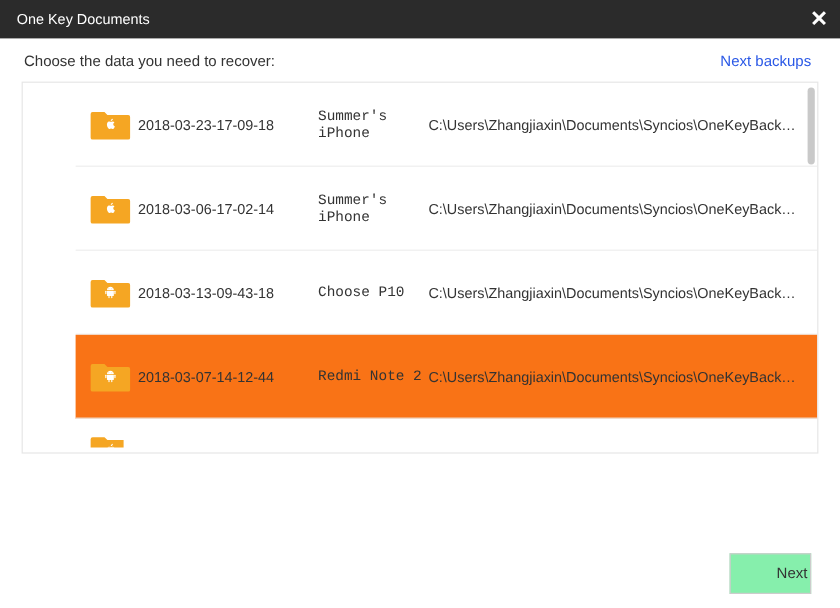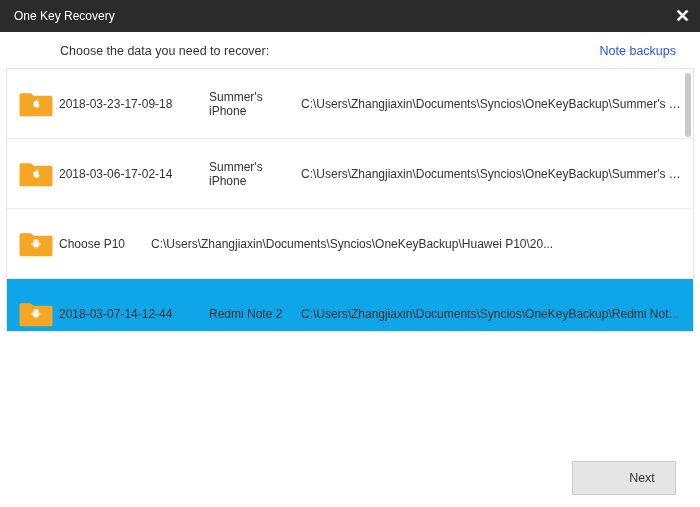--- a/index.html
+++ b/index.html
@@ -50,7 +50,7 @@
 </svg>
 
 <div class="titlebar">
-  <span class="title">One Key Recovery</span>
+  <span class="title">One Key Documents</span>
   <span class="close">✕</span>
 </div>
 

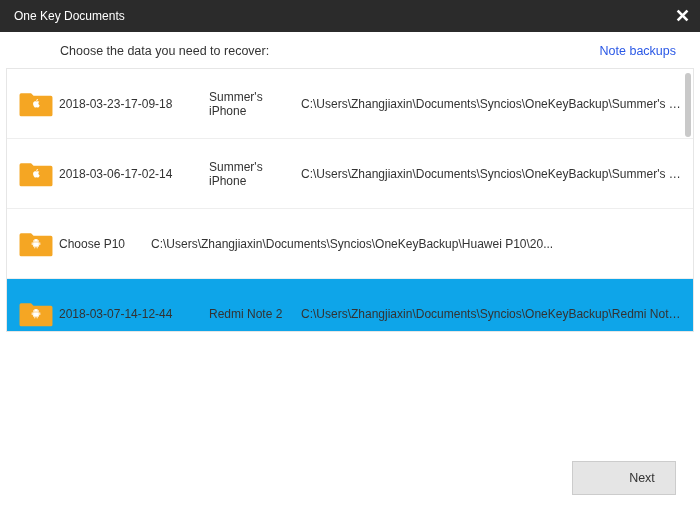--- a/index.html
+++ b/index.html
@@ -7,7 +7,7 @@
   .titlebar { height: 32px; background: #2b2b2b; color: #fff; display: flex; align-items: center; justify-content: space-between; padding: 0 10px 0 14px; }
   .titlebar .title { font-size: 12px; }
   .titlebar .close { font-size: 18px; line-height: 18px; cursor: pointer; font-weight: bold; }
-  .header-row { display: flex; justify-content: space-between; align-items: center; padding: 12px 24px 10px 20px; margin-left: 40px; }
+  .header-row { display: flex; justify-content: space-between; align-items: center; padding: 12px 24px 10px 20px; }
   .prompt { font-size: 12.5px; color: #333; }
   .other-link { font-size: 12.5px; color: #2a58e6; cursor: pointer; }
   .list-wrap { margin: 0 6px; border: 1px solid #e6e6e6; height: 264px; position: relative; overflow: hidden; }

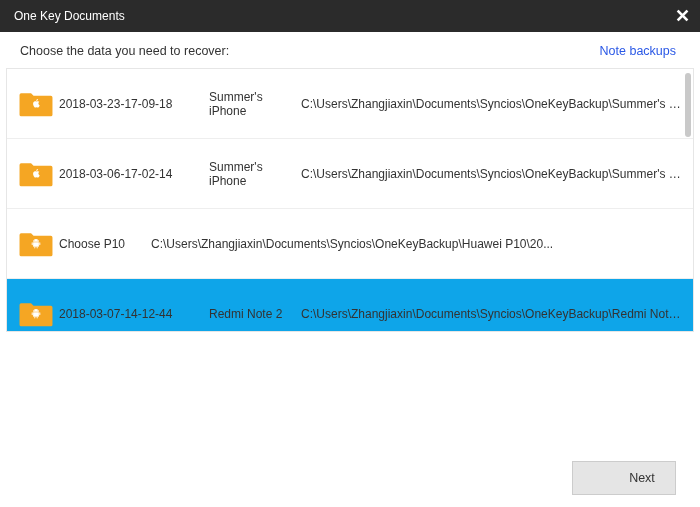--- a/index.html
+++ b/index.html
@@ -56,7 +56,7 @@
 
 <div class="header-row">
   <span class="prompt">Choose the data you need to recover:</span>
-  <span class="other-link">Note backups</span>
+  <span class="other-link">Next backups</span>
 </div>
 
 <div class="list-wrap">

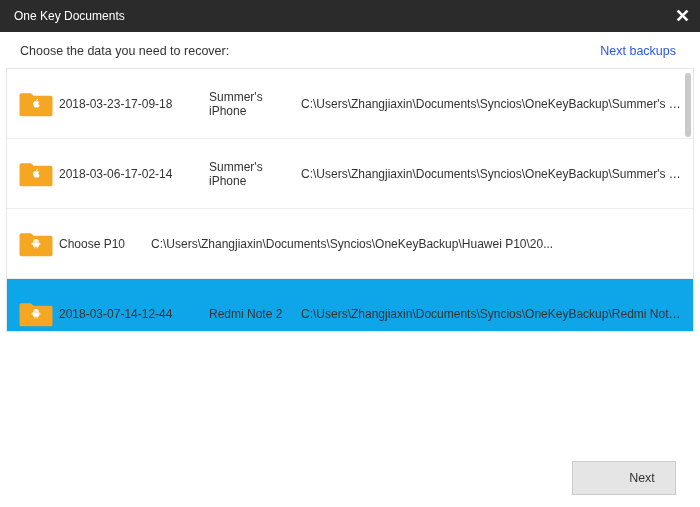--- a/index.html
+++ b/index.html
@@ -10,7 +10,7 @@
   .header-row { display: flex; justify-content: space-between; align-items: center; padding: 12px 24px 10px 20px; }
   .prompt { font-size: 12.5px; color: #333; }
   .other-link { font-size: 12.5px; color: #2a58e6; cursor: pointer; }
-  .list-wrap { margin: 0 6px; border: 1px solid #e6e6e6; height: 264px; position: relative; overflow: hidden; }
+  .list-wrap { margin: 0 18px; border: 1px solid #e6e6e6; height: 310px; position: relative; overflow: hidden; padding-left: 44px; }
   .row { display: flex; align-items: center; height: 70px; border-bottom: 1px solid #eee; padding: 0 12px; cursor: pointer; }
   .row.selected { background: #0ea5e9; justify-content: center; }
   .icon-cell { width: 40px; flex: none; display:flex; align-items:center; }

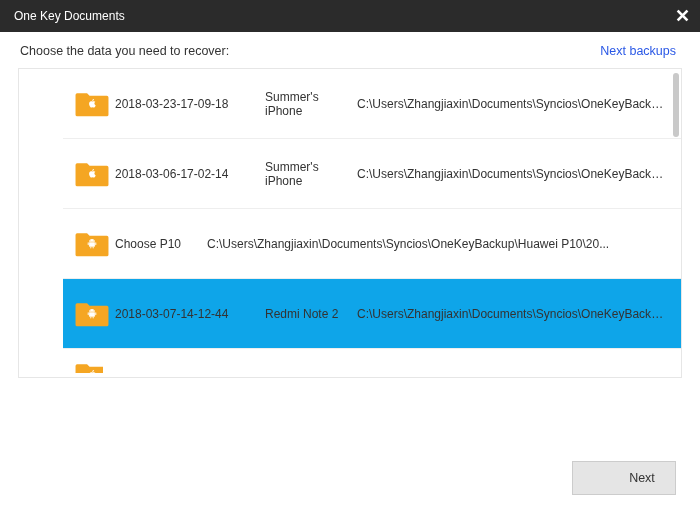--- a/index.html
+++ b/index.html
@@ -15,7 +15,7 @@
   .row.selected { background: #0ea5e9; justify-content: center; }
   .icon-cell { width: 40px; flex: none; display:flex; align-items:center; }
   .ts-cell { width: 150px; flex: none; font-size: 12px; color: #333; }
-  .dev-cell { width: 92px; flex: none; font-size: 12px; color: #333; }
+  .dev-cell { width: 92px; flex: none; font-size: 12px; color: #333; font-family: Liberation Mono, monospace; }
   .path-cell { flex: 1; font-size: 12px; color: #333; white-space: nowrap; overflow: hidden; text-overflow: ellipsis; }
   .scrollbar { position: absolute; top: 4px; right: 2px; width: 6px; height: 64px; background: #c9c9c9; border-radius: 3px; }
   .partial-row { height: 24px; display:flex; align-items:flex-end; padding:0 12px; }

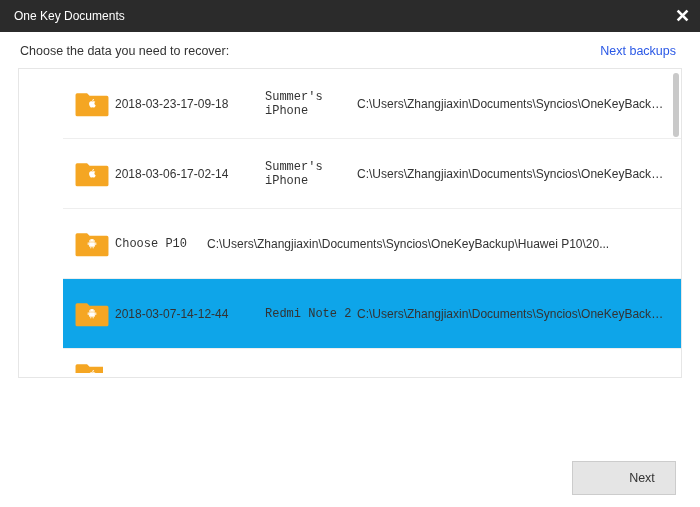--- a/index.html
+++ b/index.html
@@ -87,6 +87,7 @@
             <use href="#folder-android"></use>
           </svg>
         </div>
+        <div class="ts-cell">2018-03-13-09-43-18</div>
         <div class="dev-cell">Choose P10</div>
         <div class="path-cell">C:\Users\Zhangjiaxin\Documents\Syncios\OneKeyBackup\Huawei P10\20...</div>
       </div>

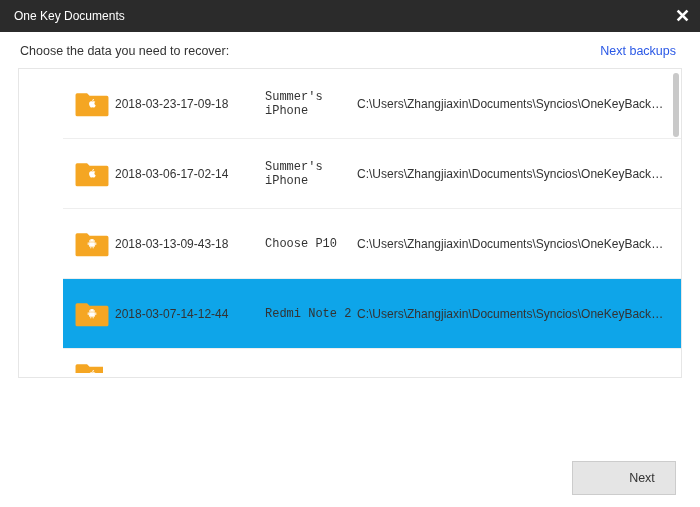--- a/index.html
+++ b/index.html
@@ -12,7 +12,7 @@
   .other-link { font-size: 12.5px; color: #2a58e6; cursor: pointer; }
   .list-wrap { margin: 0 18px; border: 1px solid #e6e6e6; height: 310px; position: relative; overflow: hidden; padding-left: 44px; }
   .row { display: flex; align-items: center; height: 70px; border-bottom: 1px solid #eee; padding: 0 12px; cursor: pointer; }
-  .row.selected { background: #0ea5e9; justify-content: center; }
+  .row.selected { background: #f97316; justify-content: center; }
   .icon-cell { width: 40px; flex: none; display:flex; align-items:center; }
   .ts-cell { width: 150px; flex: none; font-size: 12px; color: #333; }
   .dev-cell { width: 92px; flex: none; font-size: 12px; color: #333; font-family: Liberation Mono, monospace; }

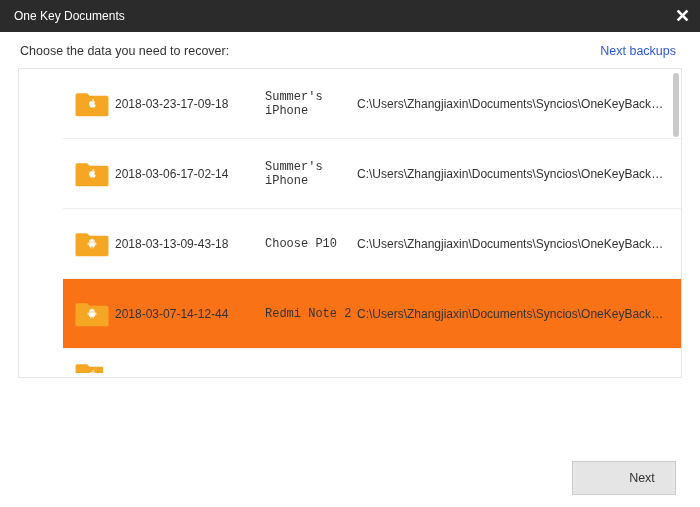--- a/index.html
+++ b/index.html
@@ -21,7 +21,7 @@
   .partial-row { height: 24px; display:flex; align-items:flex-end; padding:0 12px; }
   .partial-icon { width:28px; height:12px; overflow:hidden; }
   .footer { position: absolute; bottom: 12px; right: 24px; }
-  .next-btn { width: 104px; height: 34px; border: 1px solid #ccc; background: #e5e5e5; font-size: 12.5px; color: #333; cursor: pointer; padding-left: 36px; }
+  .next-btn { width: 68px; height: 34px; border: 1px solid #ccc; background: #86efac; font-size: 12.5px; color: #333; cursor: pointer; padding-left: 36px; }
   svg { display:block; }
 </style>
 </head>

